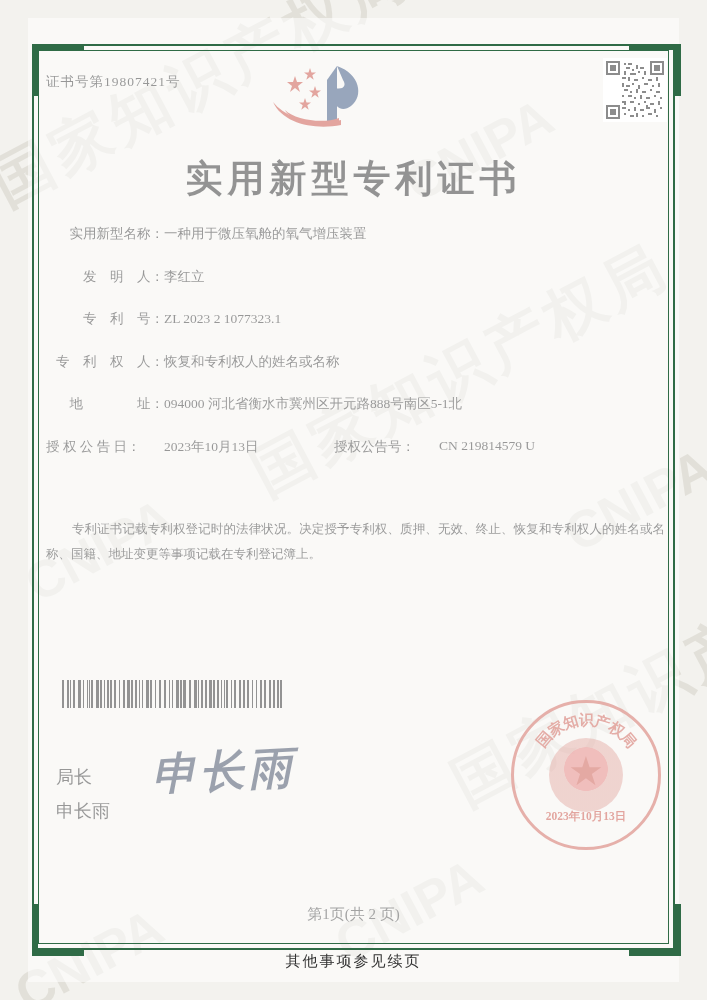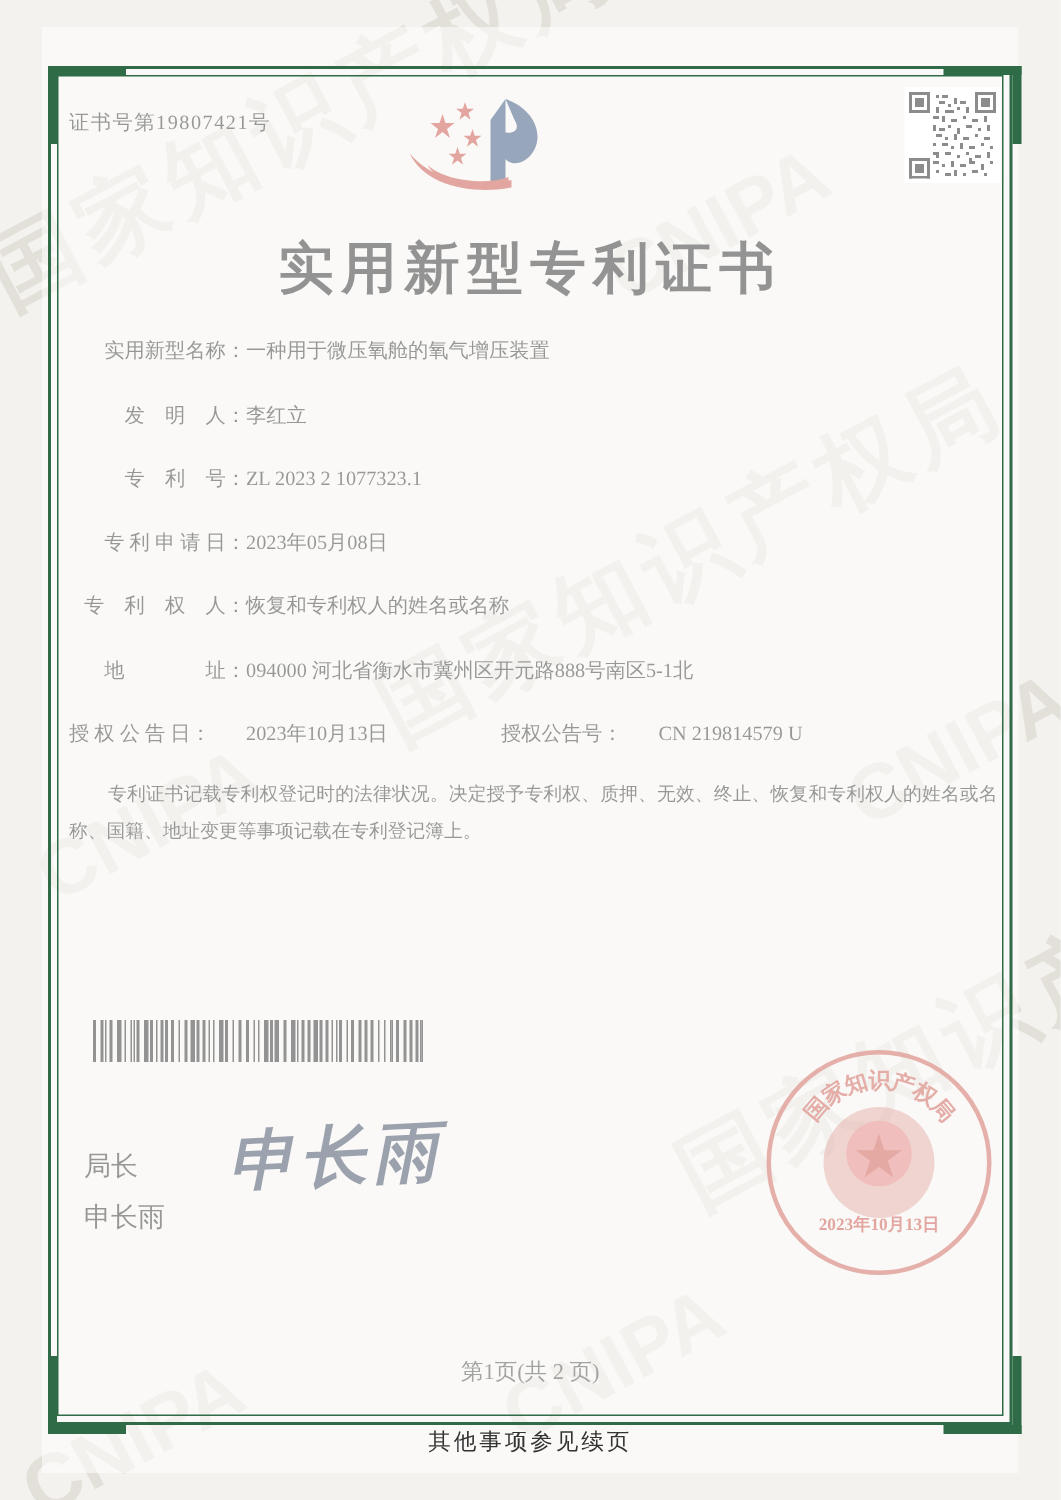--- a/index.html
+++ b/index.html
@@ -317,10 +317,6 @@
     <div class="val">ZL 2023 2 1077323.1</div>
   </div>
   <div class="row">
-    <div class="lbl">专 利 申 请 日：</div>
-    <div class="val">2023年05月08日</div>
-  </div>
-  <div class="row">
     <div class="lbl">专　利　权　人：</div>
     <div class="val">恢复和专利权人的姓名或名称</div>
   </div>

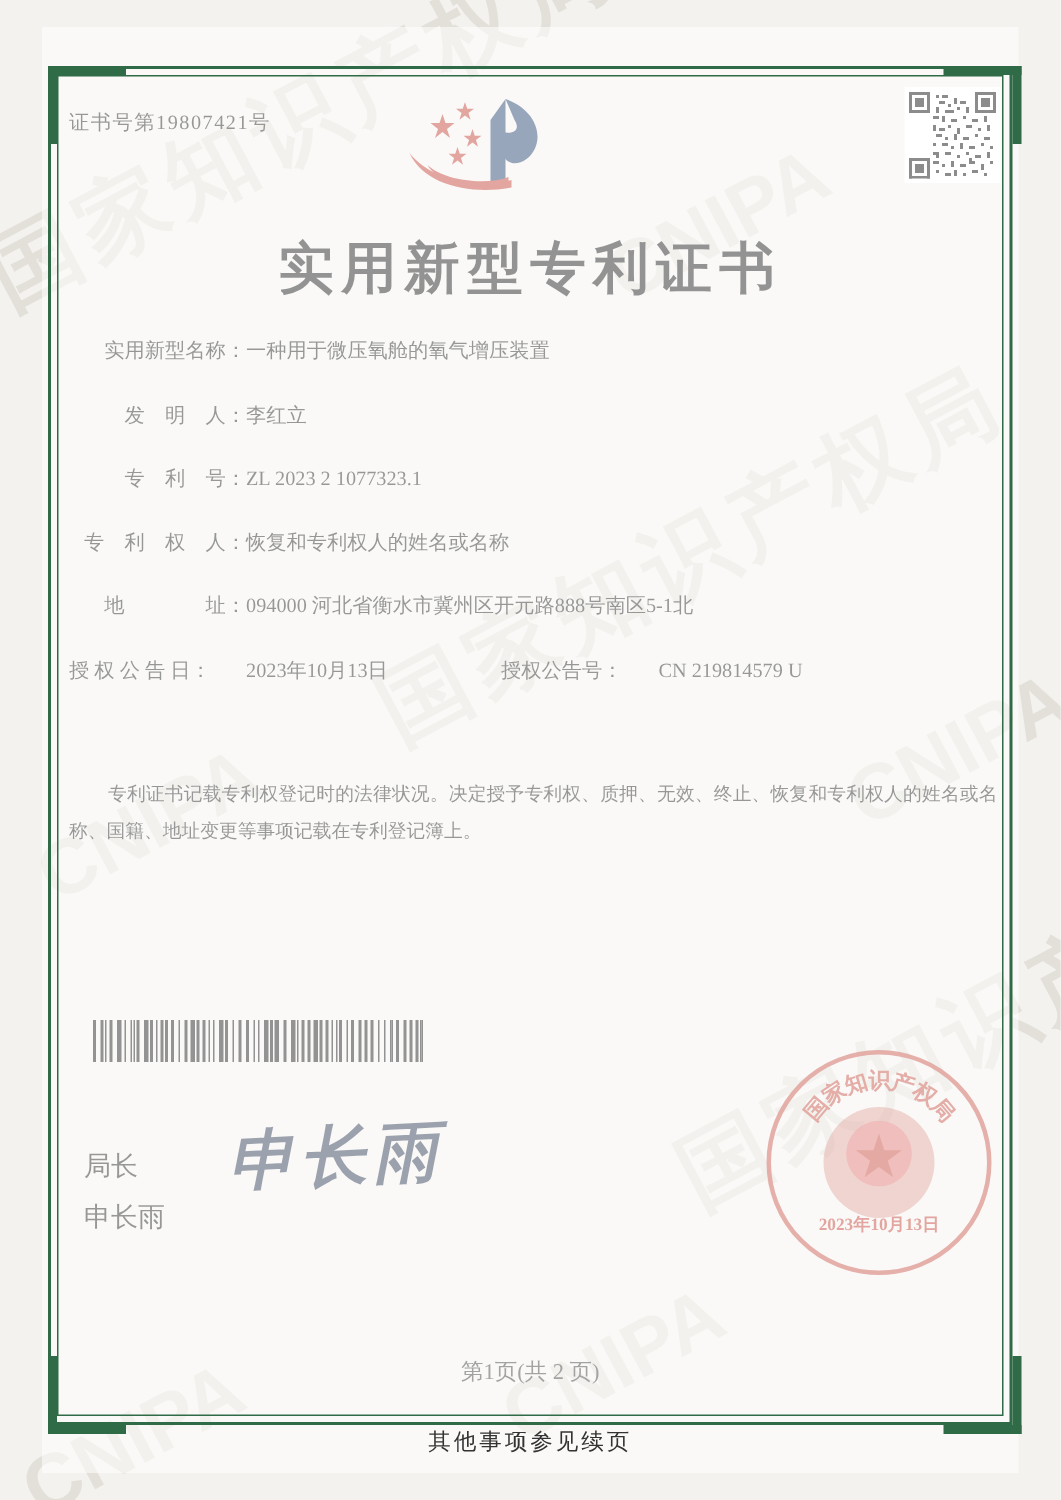--- a/index.html
+++ b/index.html
@@ -97,7 +97,7 @@
     text-align:right;
   }
   .val{flex:1;}
-  .row-split{display:flex;align-items:center;font-size:13.5px;color:#1a1a1a;margin-bottom:12px;}
+  .row-split{display:flex;align-items:flex-start;font-size:13.5px;color:#1a1a1a;margin-bottom:12px;}
   .half-lbl{width:118px;flex:none;}
   .half-val{width:170px;flex:none;}
   .half-lbl2{width:105px;flex:none;}

